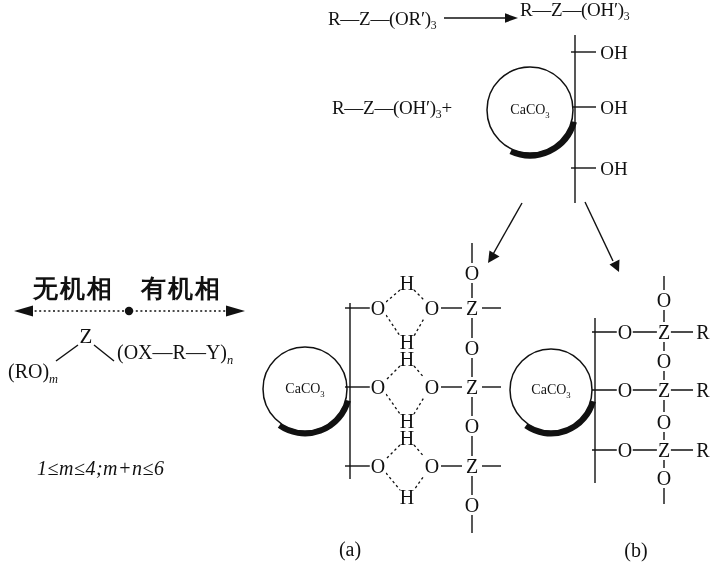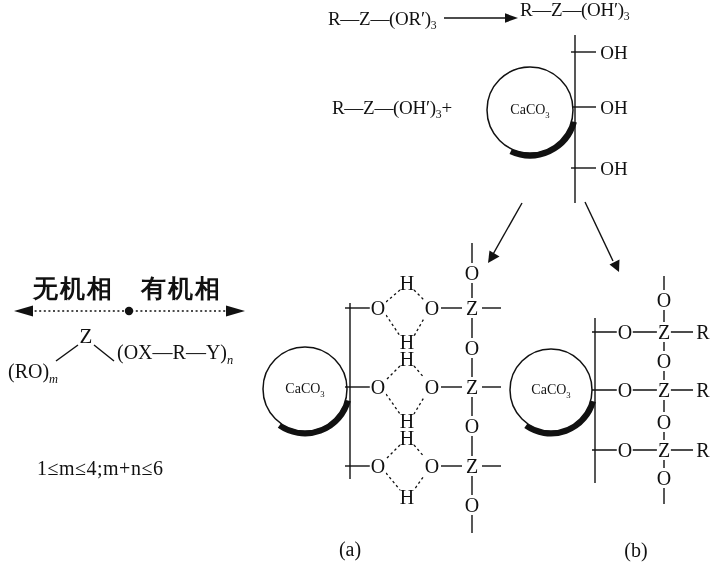--- a/index.html
+++ b/index.html
@@ -19,7 +19,7 @@
   .zbig{font-size:21px;}
   .grp{font-size:20px;}
   .it{font-style:italic;}
-  .constraint{font-size:20px;letter-spacing:0.5px;}
+  .constraint{font-size:20px;font-style:italic;letter-spacing:0.5px;}
   sub{font-size:0.62em;line-height:0;}
 </style>
 </head>

